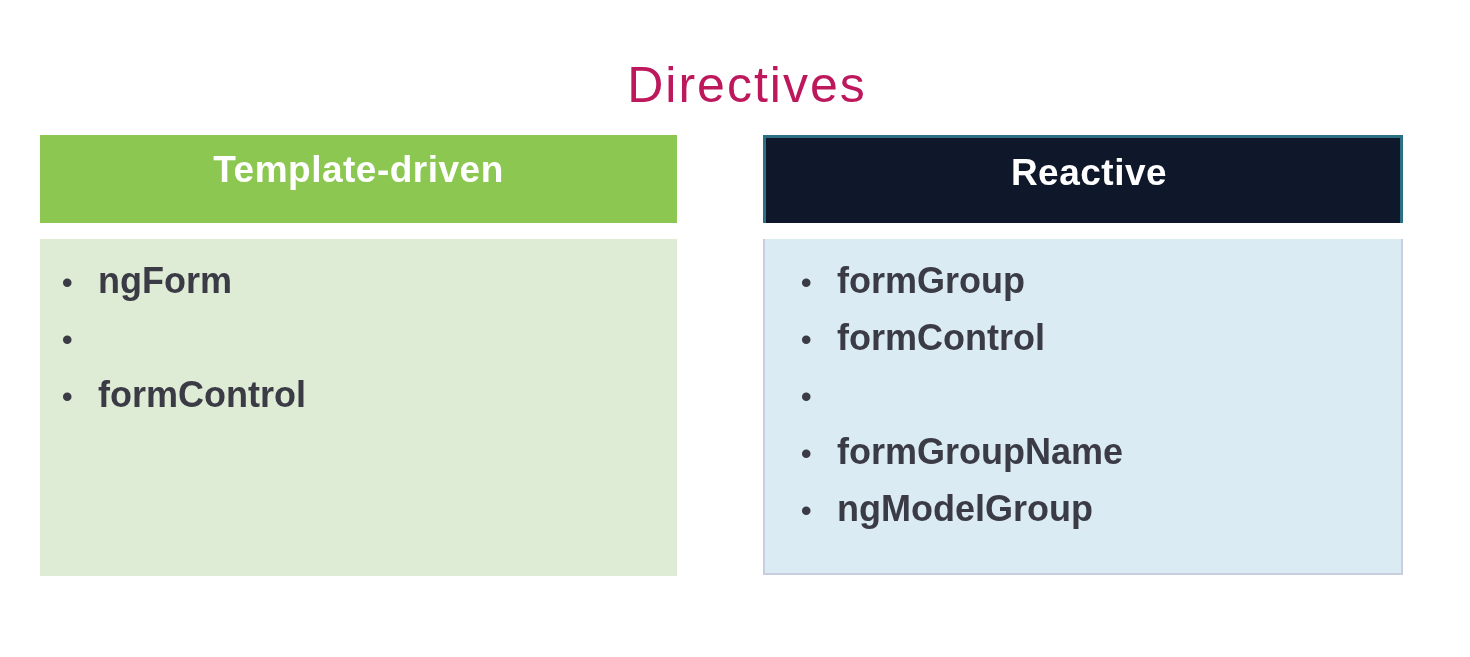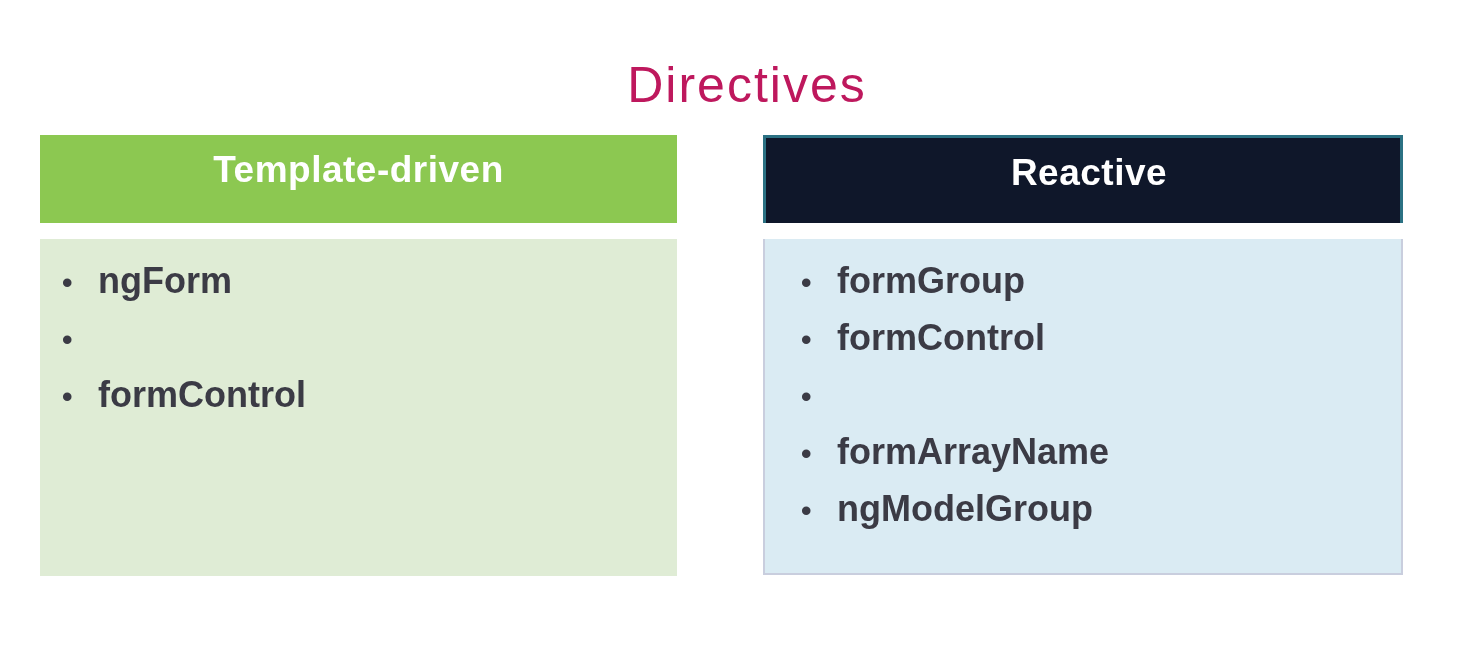--- a/index.html
+++ b/index.html
@@ -139,7 +139,7 @@
         </li>
         <li class="bullet-item">
           <span class="bullet"></span>
-          <span>formArrayName</span>
+          <span>formGroupName</span>
         </li>
         <li class="bullet-item">
           <span class="bullet"></span>

